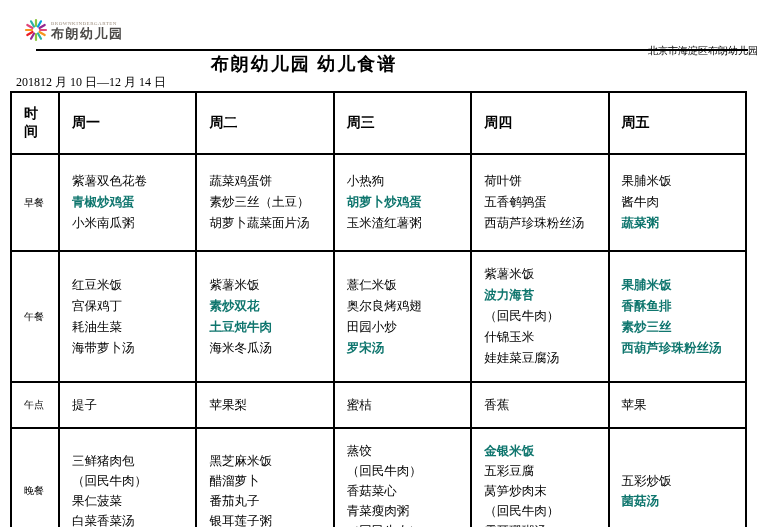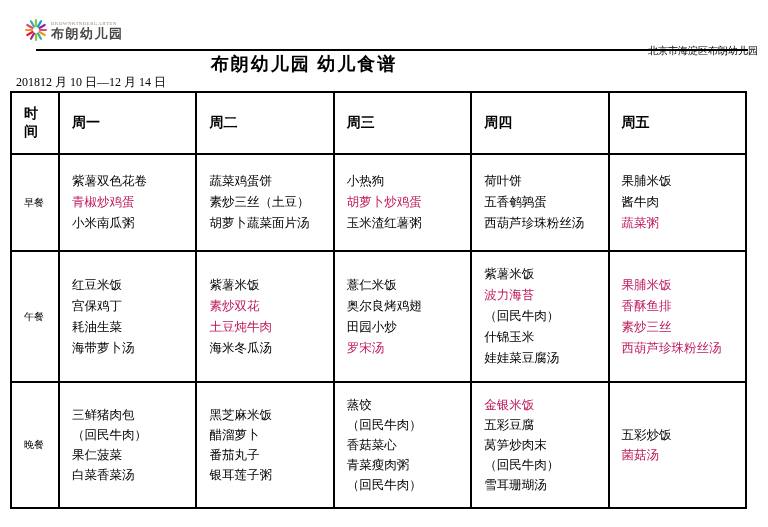--- a/index.html
+++ b/index.html
@@ -37,7 +37,7 @@
   .row-2{height:112px;} .row-2 .dish{line-height:21px;}
   .row-3{height:33px;}
   .row-4{height:104px;} .row-4 .dish{line-height:20px;}
-  .hl{color:#be185d;font-weight:400;}
+  .hl{color:#0f766e;font-weight:700;}
 </style>
 </head>
 <body>

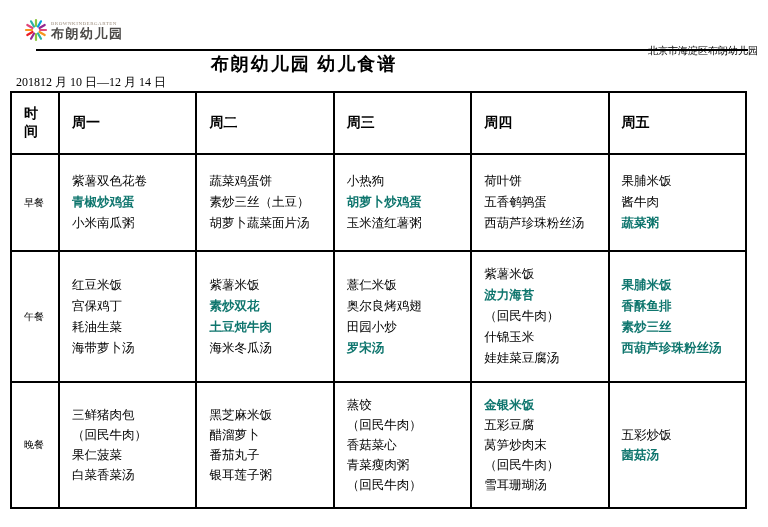--- a/index.html
+++ b/index.html
@@ -155,6 +155,24 @@
             <div class="dish hl">西葫芦珍珠粉丝汤</div>
           </td>
         </tr>
+        <tr class="row-3">
+          <th>午点</th>
+          <td>
+            <div class="dish">提子</div>
+          </td>
+          <td>
+            <div class="dish">苹果梨</div>
+          </td>
+          <td>
+            <div class="dish">蜜桔</div>
+          </td>
+          <td>
+            <div class="dish">香蕉</div>
+          </td>
+          <td>
+            <div class="dish">苹果</div>
+          </td>
+        </tr>
         <tr class="row-4">
           <th>晚餐</th>
           <td>

